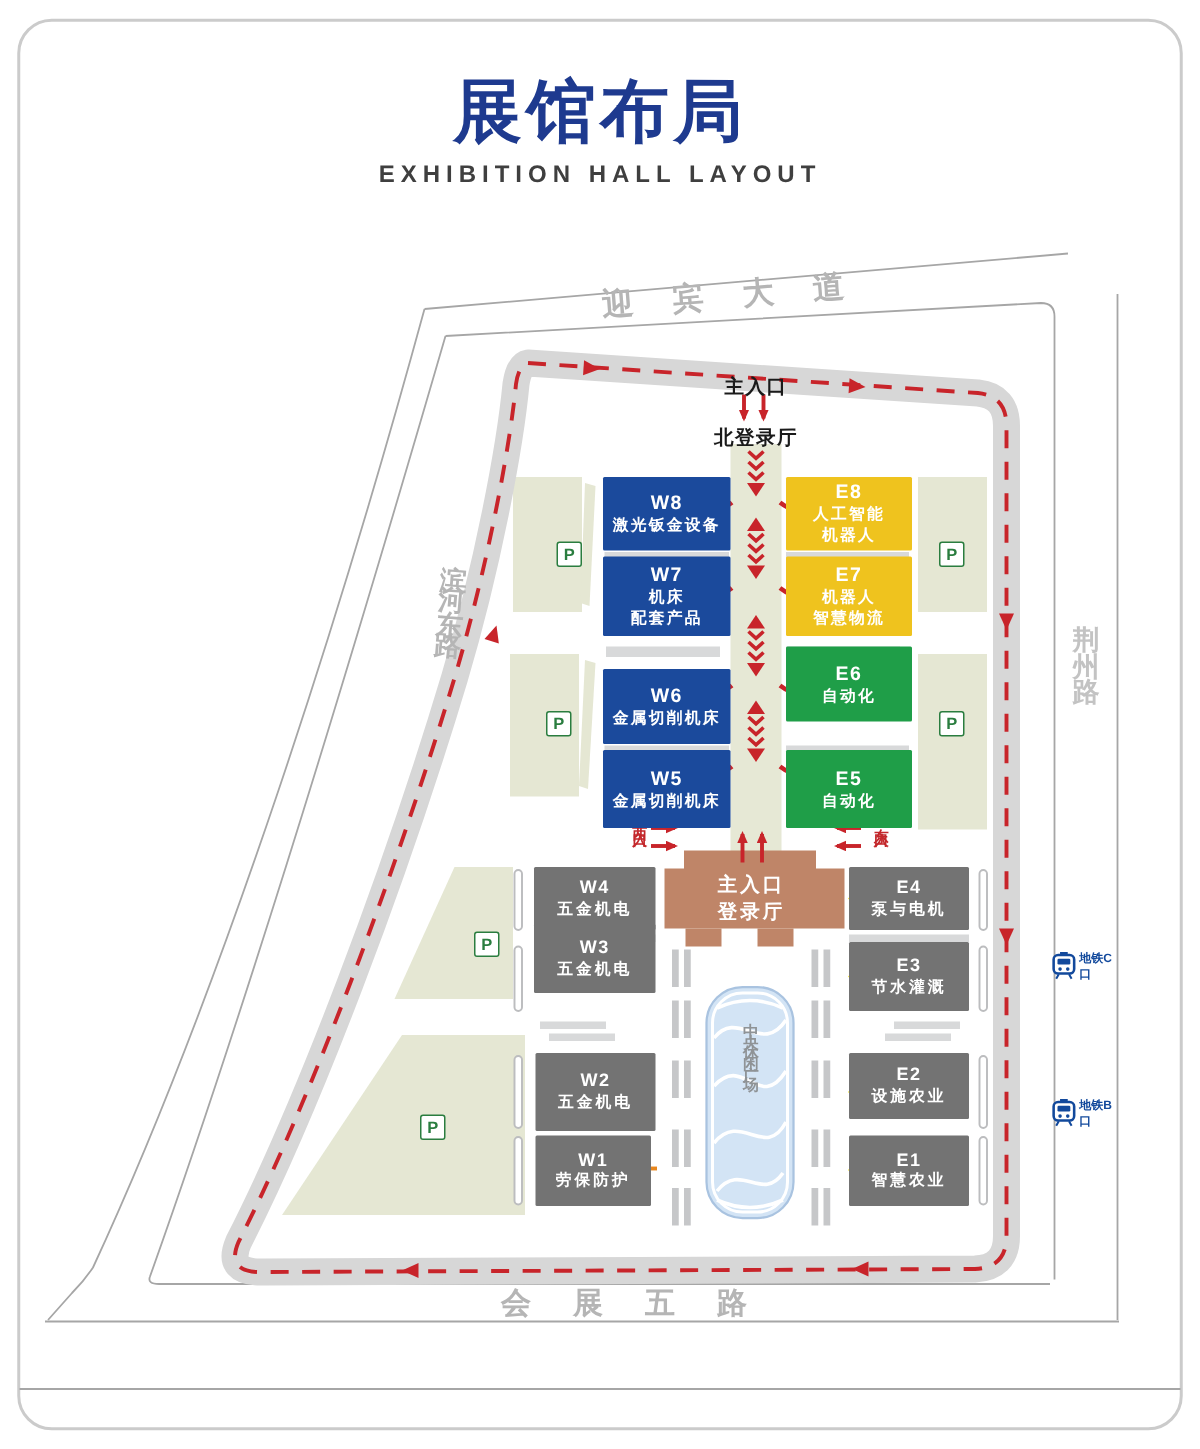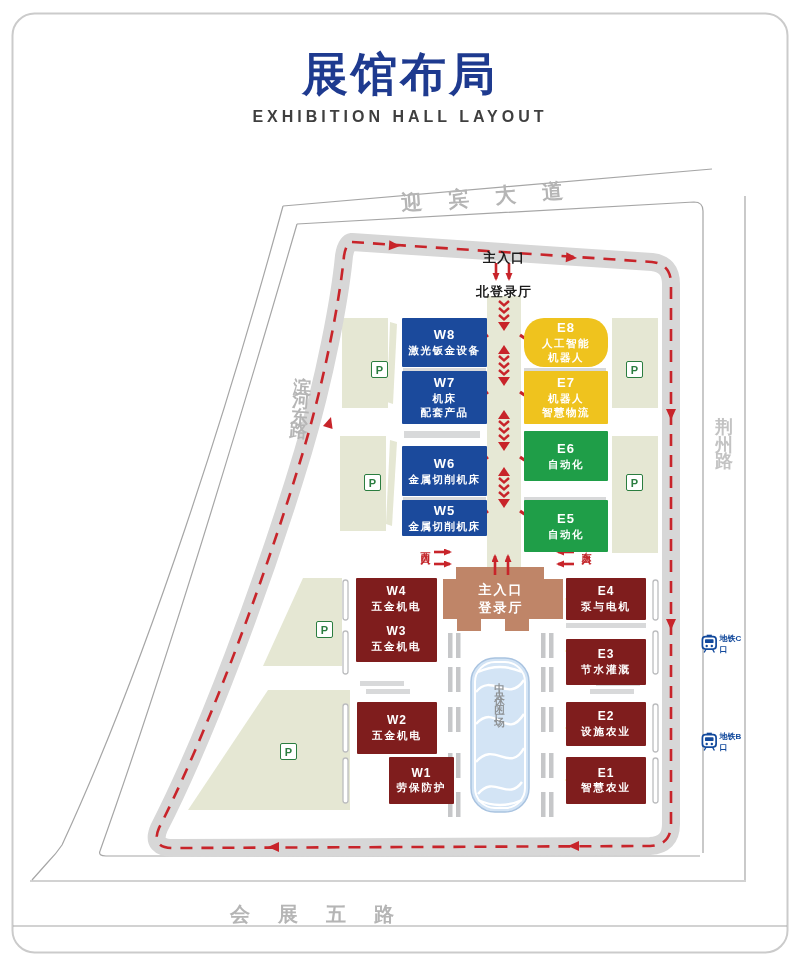--- a/index.html
+++ b/index.html
@@ -248,7 +248,7 @@
     <div class="hname">机床</div>
     <div class="hname">配套产品</div>
   </div>
-  <div class="abs hall yellow" style="left:524px;top:318px;width:84px;height:49px;border-radius:20px;">
+  <div class="abs hall yellow" style="left:524px;top:318px;width:84px;height:49px;">
     <div class="code">E8</div>
     <div class="hname">人工智能</div>
     <div class="hname">机器人</div>

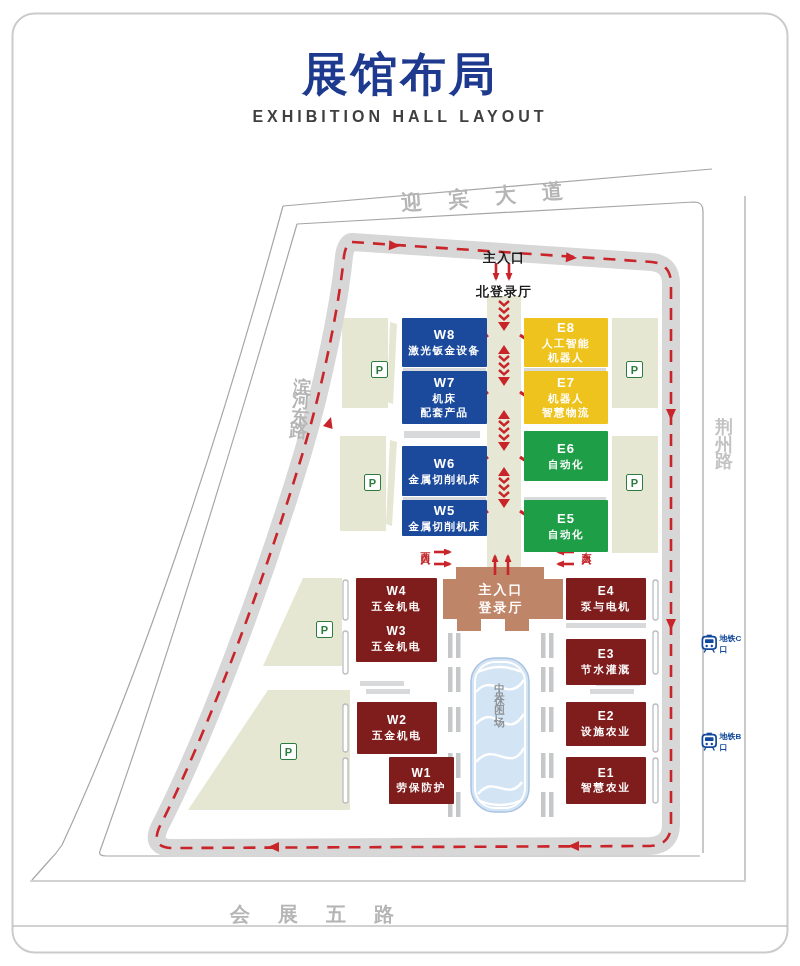--- a/index.html
+++ b/index.html
@@ -262,7 +262,7 @@
     <div class="code">W6</div>
     <div class="hname">金属切削机床</div>
   </div>
-  <div class="abs hall blue" style="left:402px;top:500px;width:85px;height:36px;">
+  <div class="abs hall blue" style="left:402px;top:500px;width:85px;height:52px;">
     <div class="code">W5</div>
     <div class="hname">金属切削机床</div>
   </div>

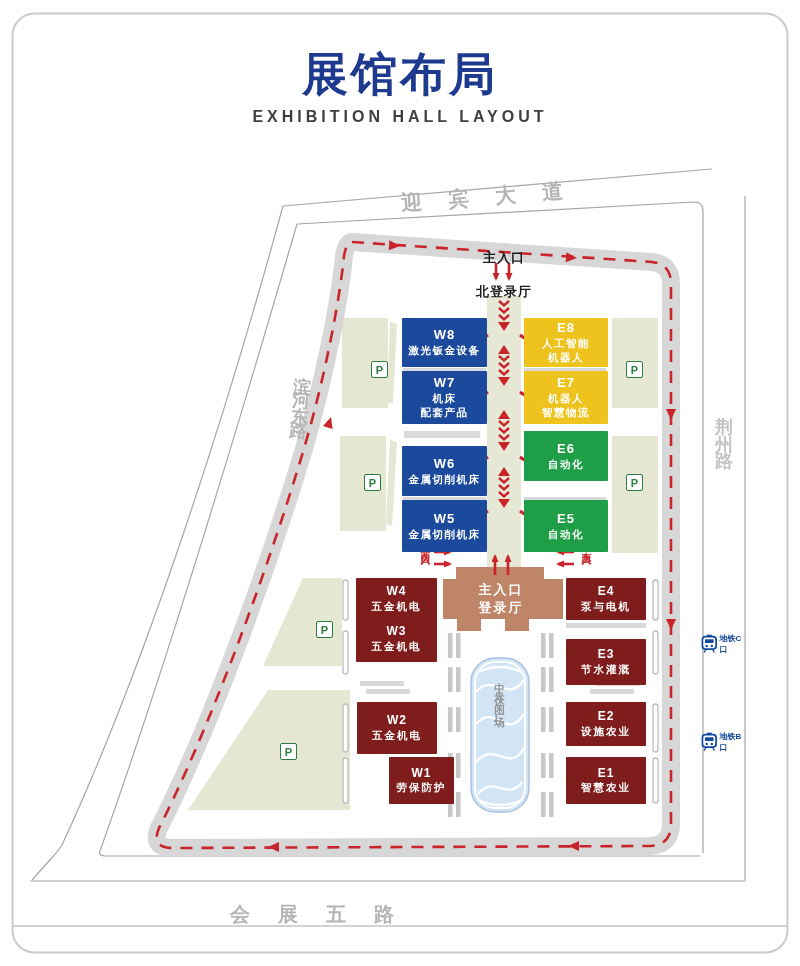--- a/index.html
+++ b/index.html
@@ -27,7 +27,7 @@
   .hall .code{font-size:13px;letter-spacing:1px;}
   .hall .hname{font-size:10.5px;letter-spacing:1.5px;}
   .blue{background:#1b4a9c;} .yellow{background:#efc31e;} .green{background:#1f9e48;}
-  .grayh{background:#7f1d1d;}
+  .grayh{background:#737373;}
   .grayh .code{font-size:12px;} .grayh .hname{letter-spacing:2px;}
   .brown-label{display:flex;flex-direction:column;align-items:center;justify-content:center;
         color:#fff;font-weight:bold;font-size:13px;letter-spacing:2px;line-height:1.4;}

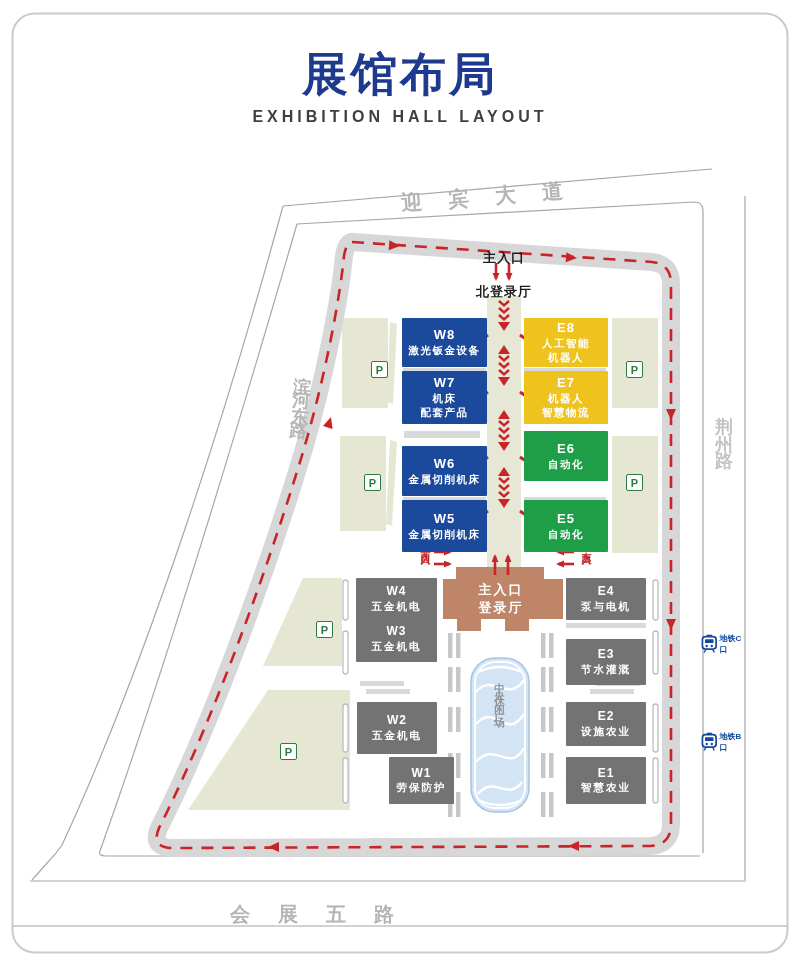--- a/index.html
+++ b/index.html
@@ -295,7 +295,7 @@
     <div class="code">E4</div>
     <div class="hname">泵与电机</div>
   </div>
-  <div class="abs hall grayh" style="left:566px;top:628px;width:80px;height:46px;margin-top:11px;">
+  <div class="abs hall grayh" style="left:566px;top:628px;width:80px;height:46px;">
     <div class="code">E3</div>
     <div class="hname">节水灌溉</div>
   </div>

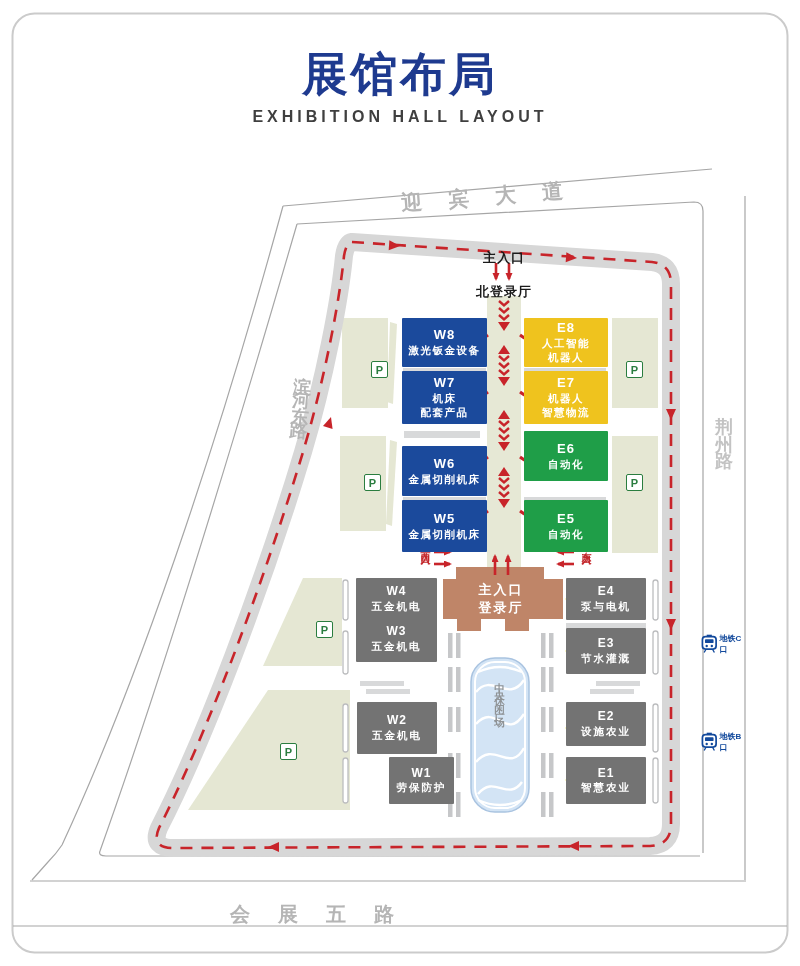--- a/index.html
+++ b/index.html
@@ -287,7 +287,7 @@
     <div class="code">W2</div>
     <div class="hname">五金机电</div>
   </div>
-  <div class="abs hall grayh" style="left:357px;top:757px;width:65px;height:47px;margin-left:32px;">
+  <div class="abs hall grayh" style="left:357px;top:757px;width:77px;height:47px;">
     <div class="code">W1</div>
     <div class="hname">劳保防护</div>
   </div>

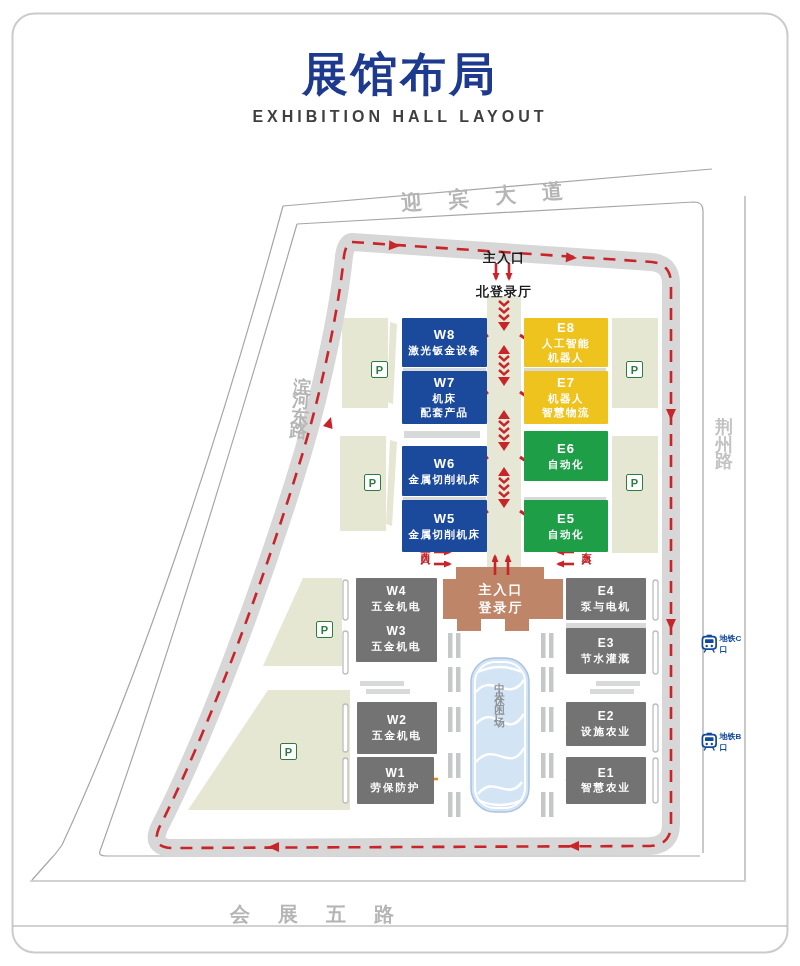--- a/index.html
+++ b/index.html
@@ -16,7 +16,7 @@
   .roadname{color:#b5b5b5;font-weight:bold;}
   .road-n{left:295px;top:182px;width:400px;text-align:center;font-size:21px;letter-spacing:26px;
           transform:rotate(-4.5deg);}
-  .road-s{left:230px;top:855px;width:400px;font-size:20px;letter-spacing:28px;margin-top:46px;}
+  .road-s{left:230px;top:855px;width:400px;text-align:center;font-size:20px;letter-spacing:28px;}
   .road-w{left:286px;top:362px;height:150px;writing-mode:vertical-rl;font-size:18px;
           letter-spacing:15px;transform:rotate(5deg);}
   .road-e{left:712px;top:402px;height:130px;writing-mode:vertical-rl;font-size:18px;

